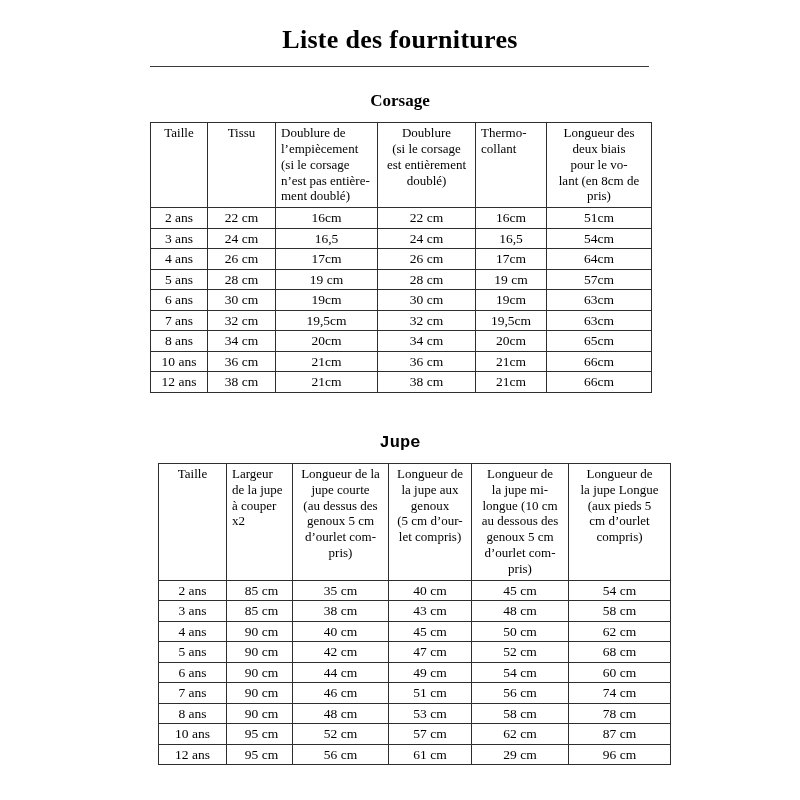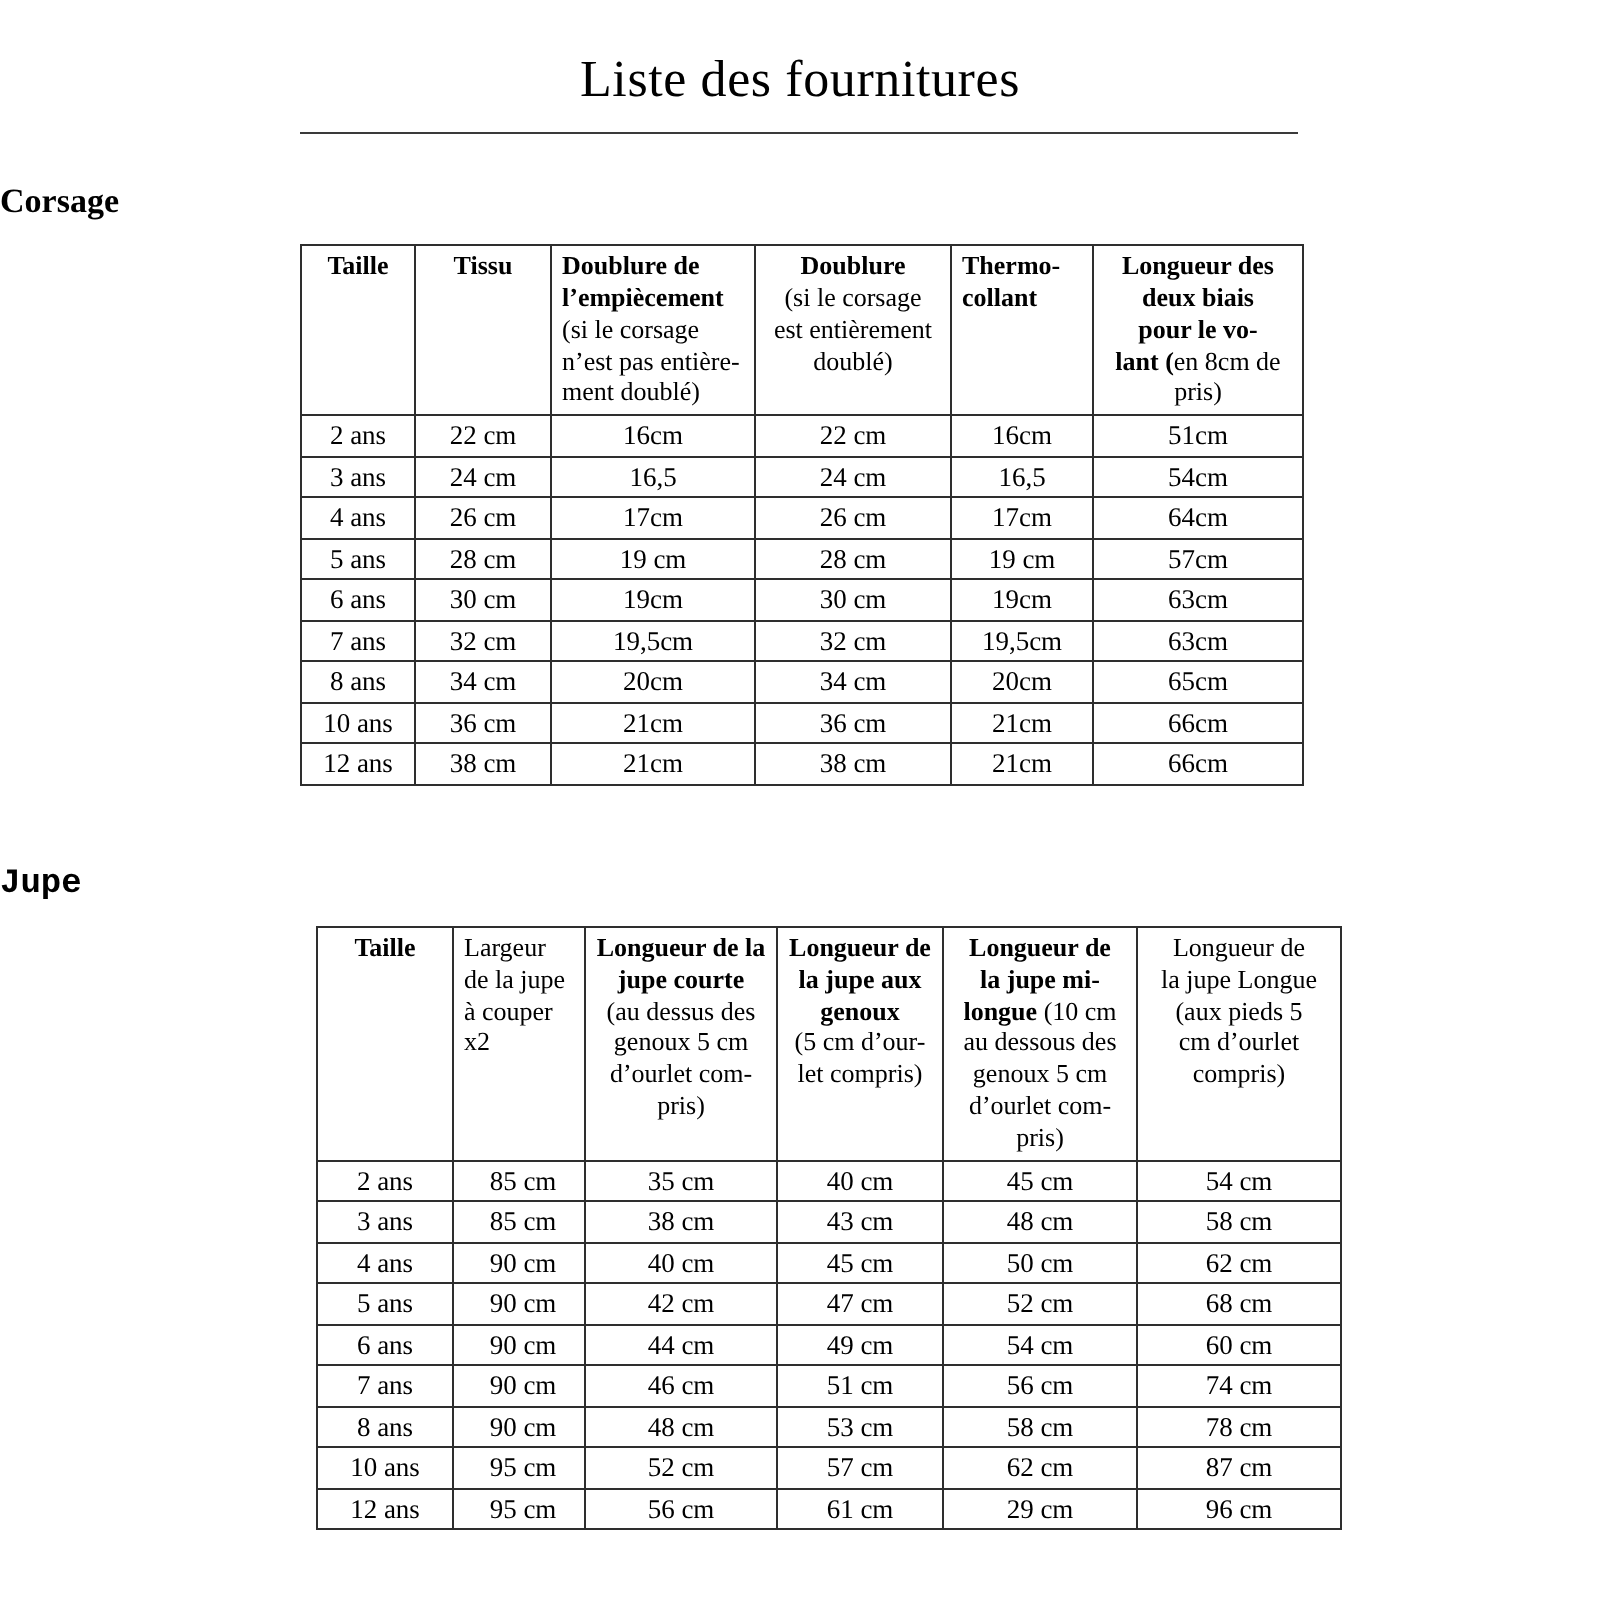--- a/index.html
+++ b/index.html
@@ -15,7 +15,7 @@
   .page-title {
     margin-top: 25px;
     text-align: center;
-    font-weight: normal;
+    font-weight: bold;
     font-size: 26px;
     letter-spacing: 0.3px;
   }

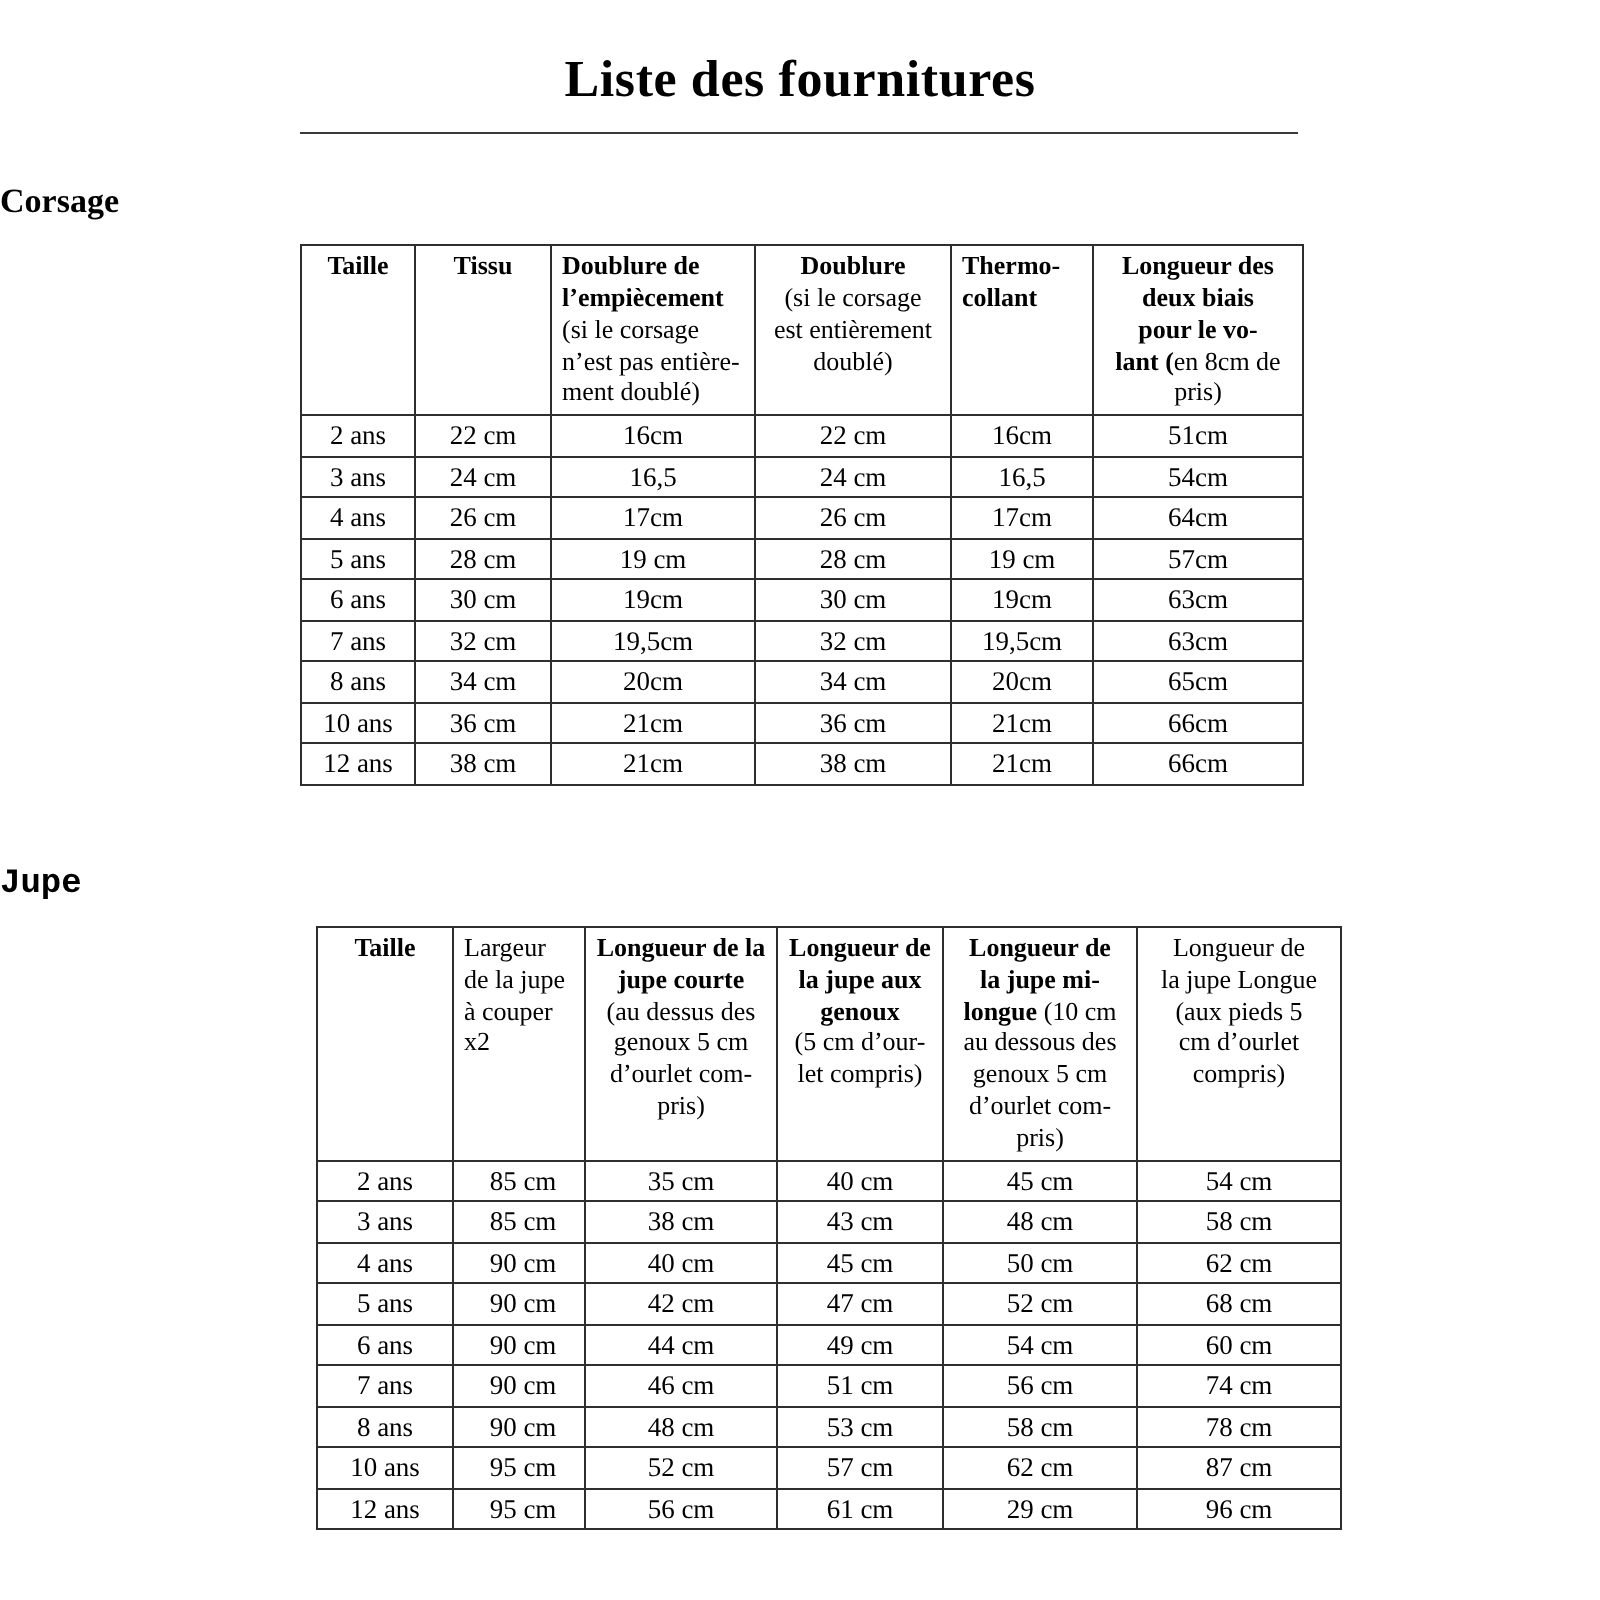--- a/index.html
+++ b/index.html
@@ -26,7 +26,7 @@
     border-top: 1.5px solid #3a3a3a;
   }
   .section-title {
-    text-align: left;
+    text-align: center;
     font-weight: bold;
     font-size: 17px;
   }

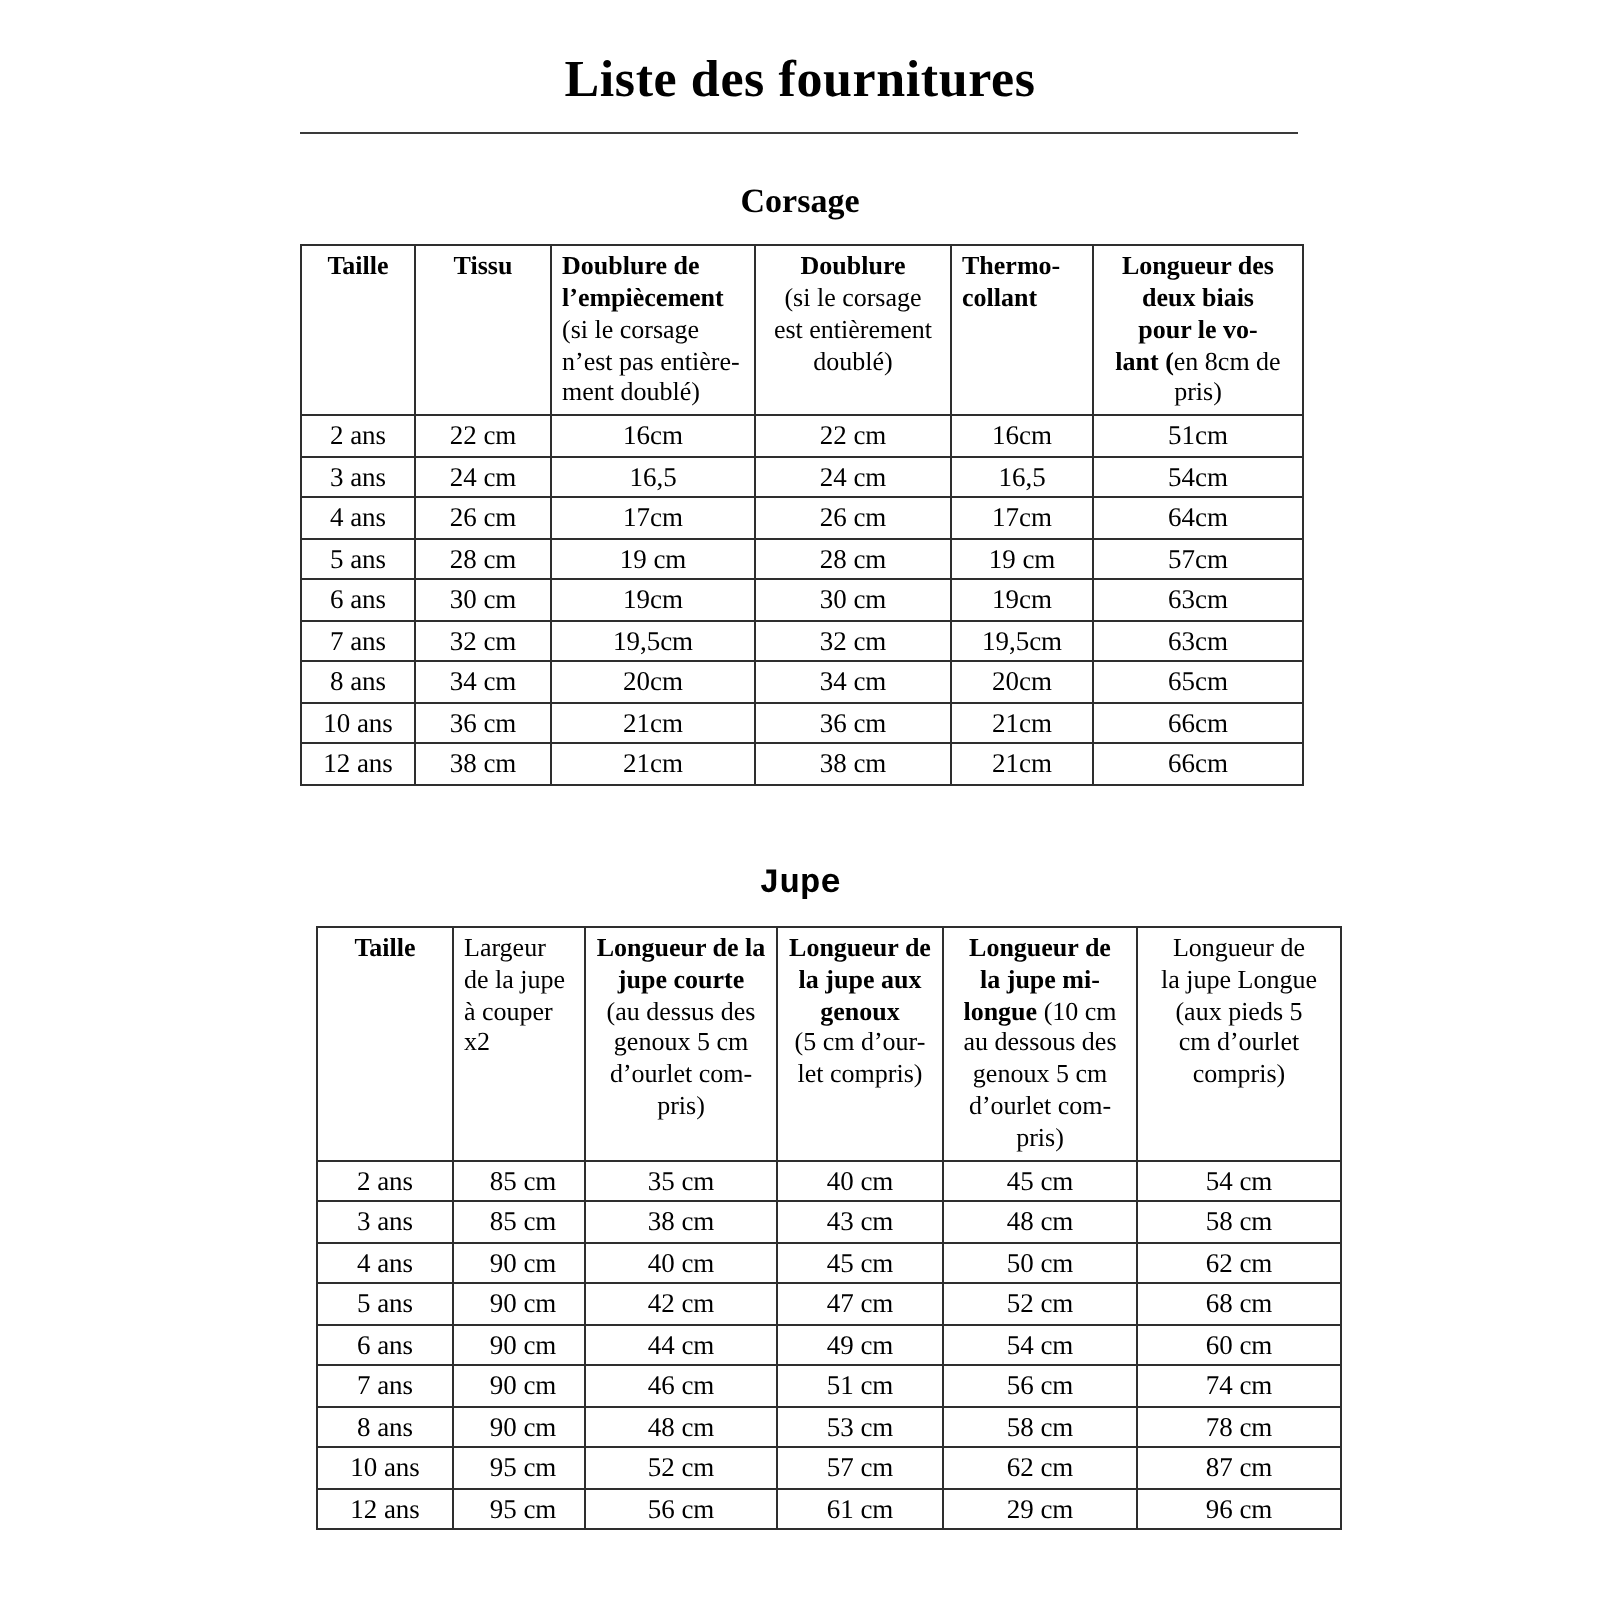--- a/index.html
+++ b/index.html
@@ -55,7 +55,7 @@
   }
   #corsage-table th { height: 77px; }
   #jupe-table th    { height: 110px; }
-  th .b { font-weight: bold; white-space: pre-line; }
+  th .b { font-weight: normal; white-space: pre-line; }
   th .n { font-weight: normal; white-space: pre-line; }
 
   td {

